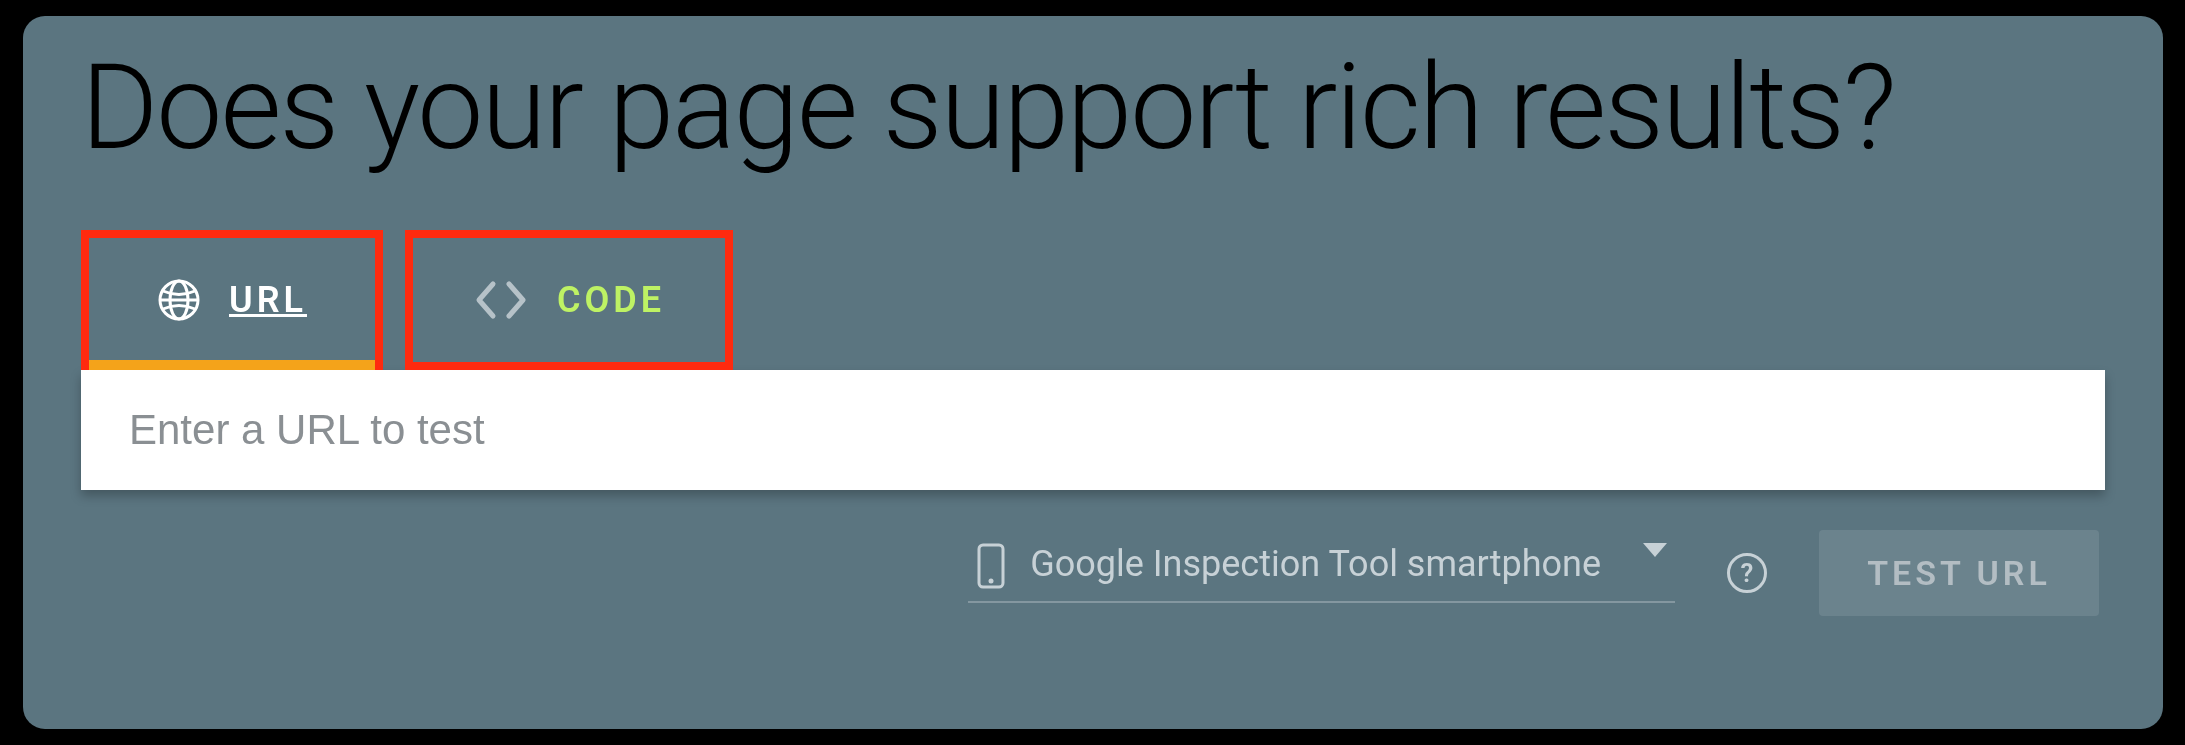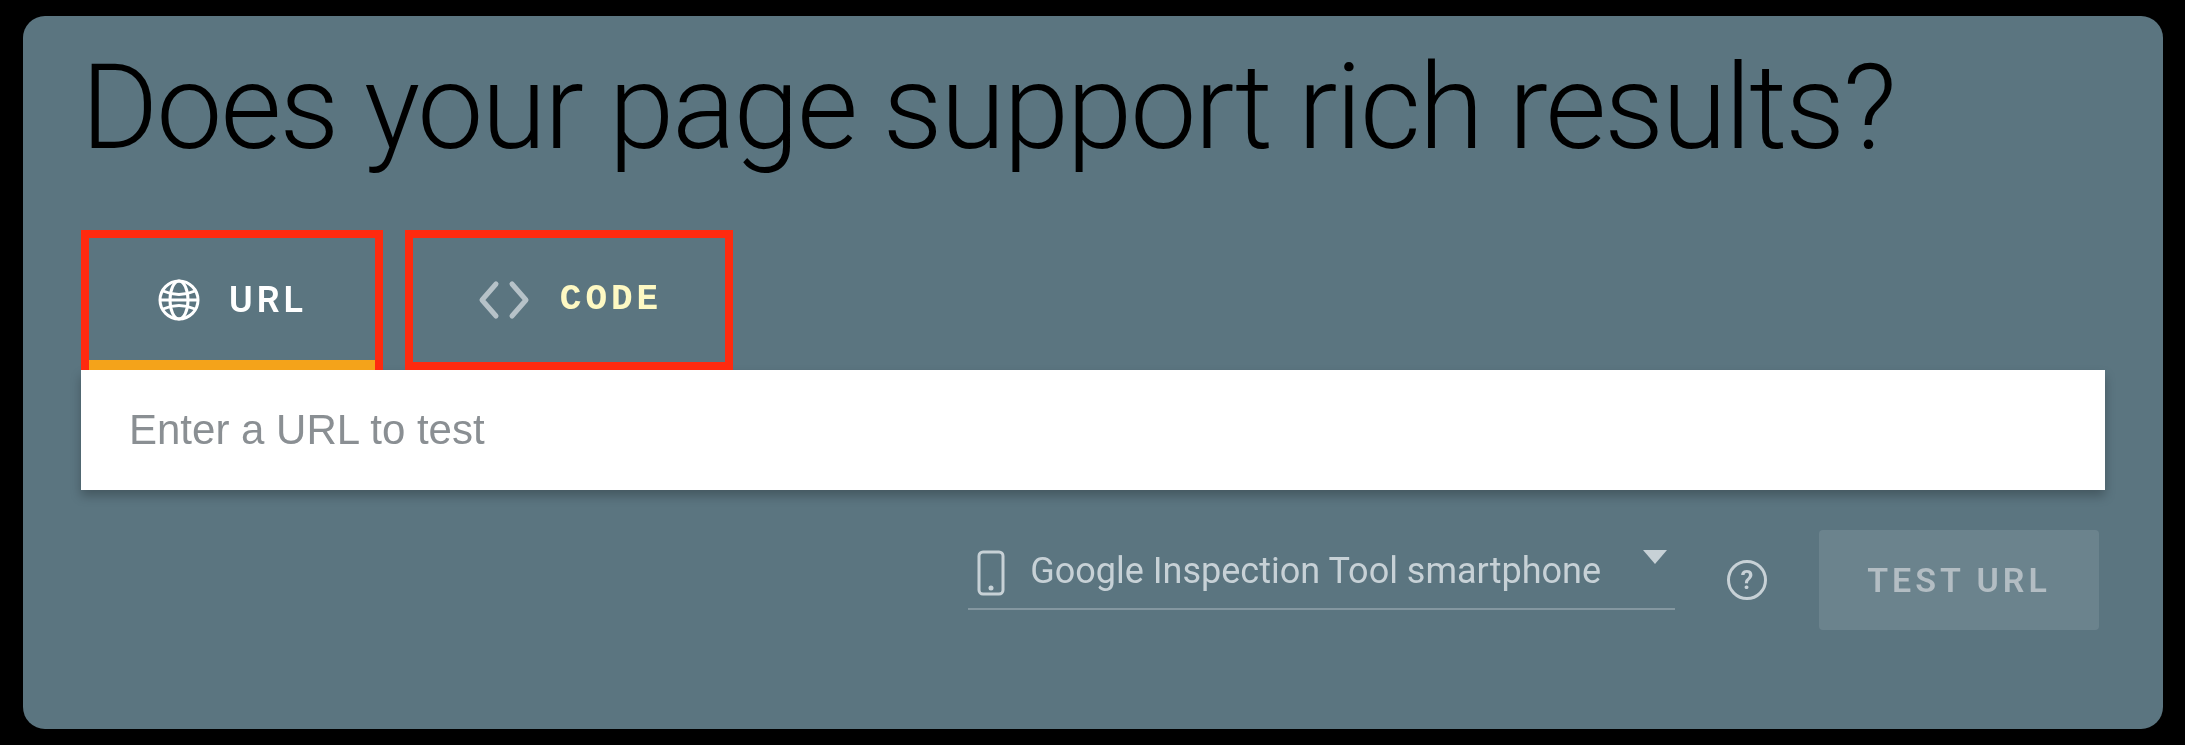--- a/index.html
+++ b/index.html
@@ -50,7 +50,7 @@
     font-weight: 600;
     letter-spacing: 4px;
   }
-  .tab-url .tab-label { color: #ffffff; }
+  .tab-url .tab-label { color: #ffffff; text-decoration: underline; }
   .tab-code .tab-label { color: #fef9c3; font-family: Liberation Mono, monospace; }
   .tab-url::after {
     content: "";

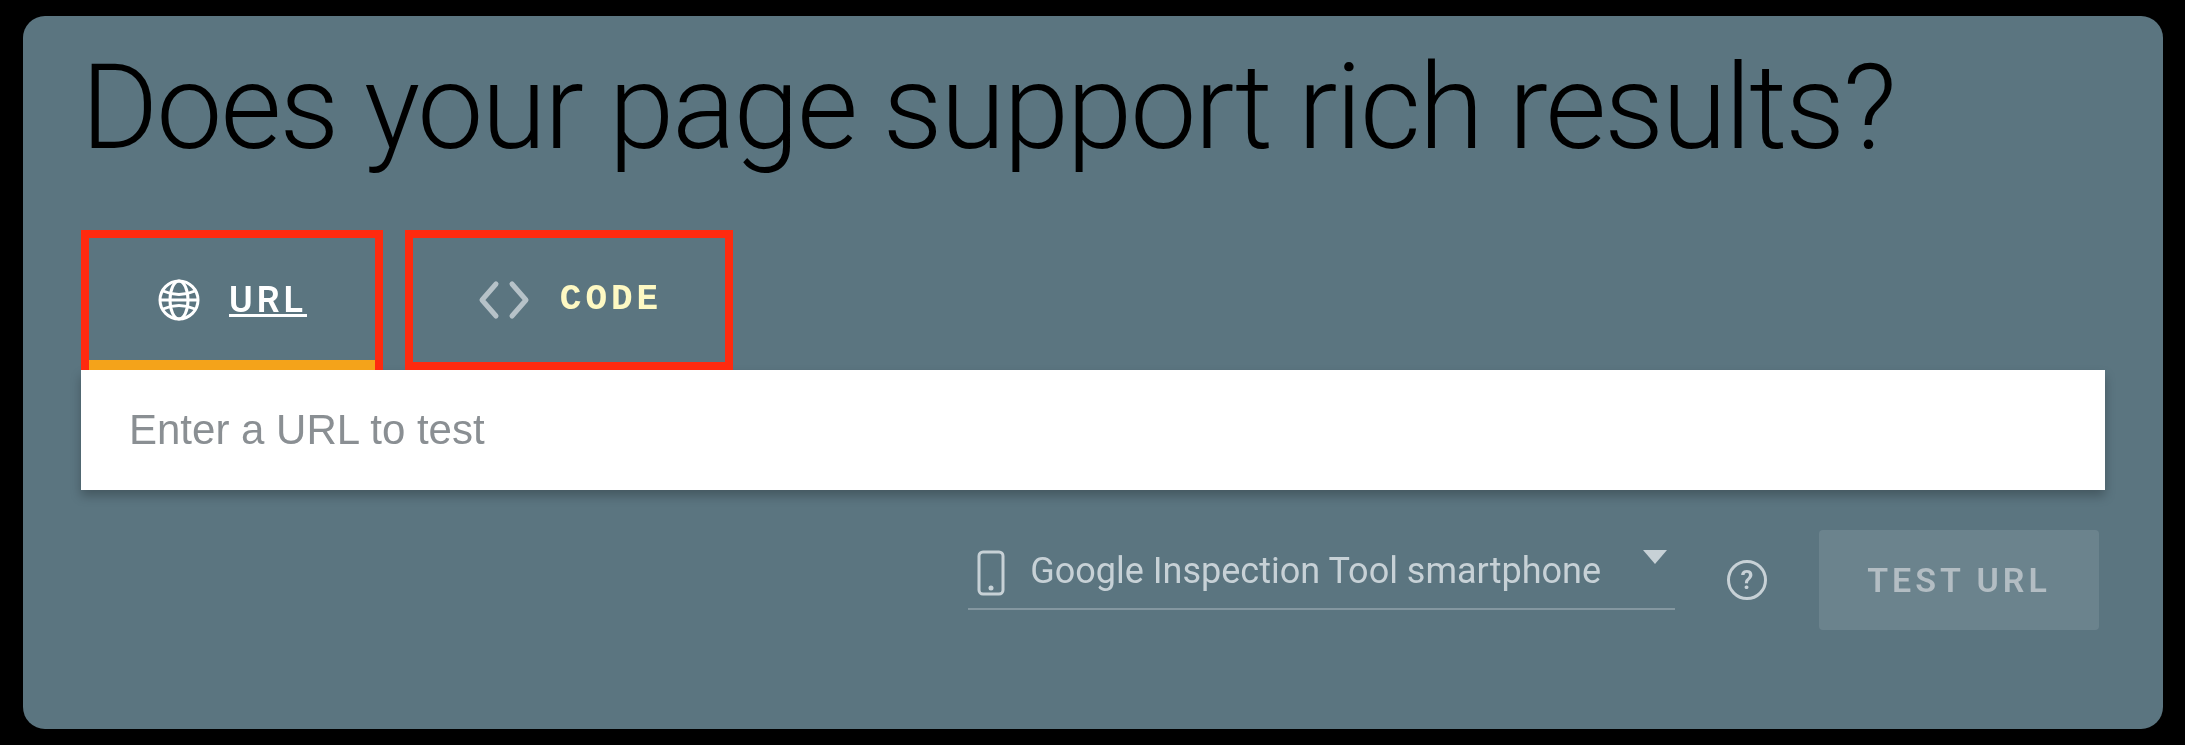--- a/index.html
+++ b/index.html
@@ -51,7 +51,7 @@
     letter-spacing: 4px;
   }
   .tab-url .tab-label { color: #ffffff; text-decoration: underline; }
-  .tab-code .tab-label { color: #fef9c3; font-family: Liberation Mono, monospace; }
+  .tab-code .tab-label { color: #bef264; }
   .tab-url::after {
     content: "";
     position: absolute;

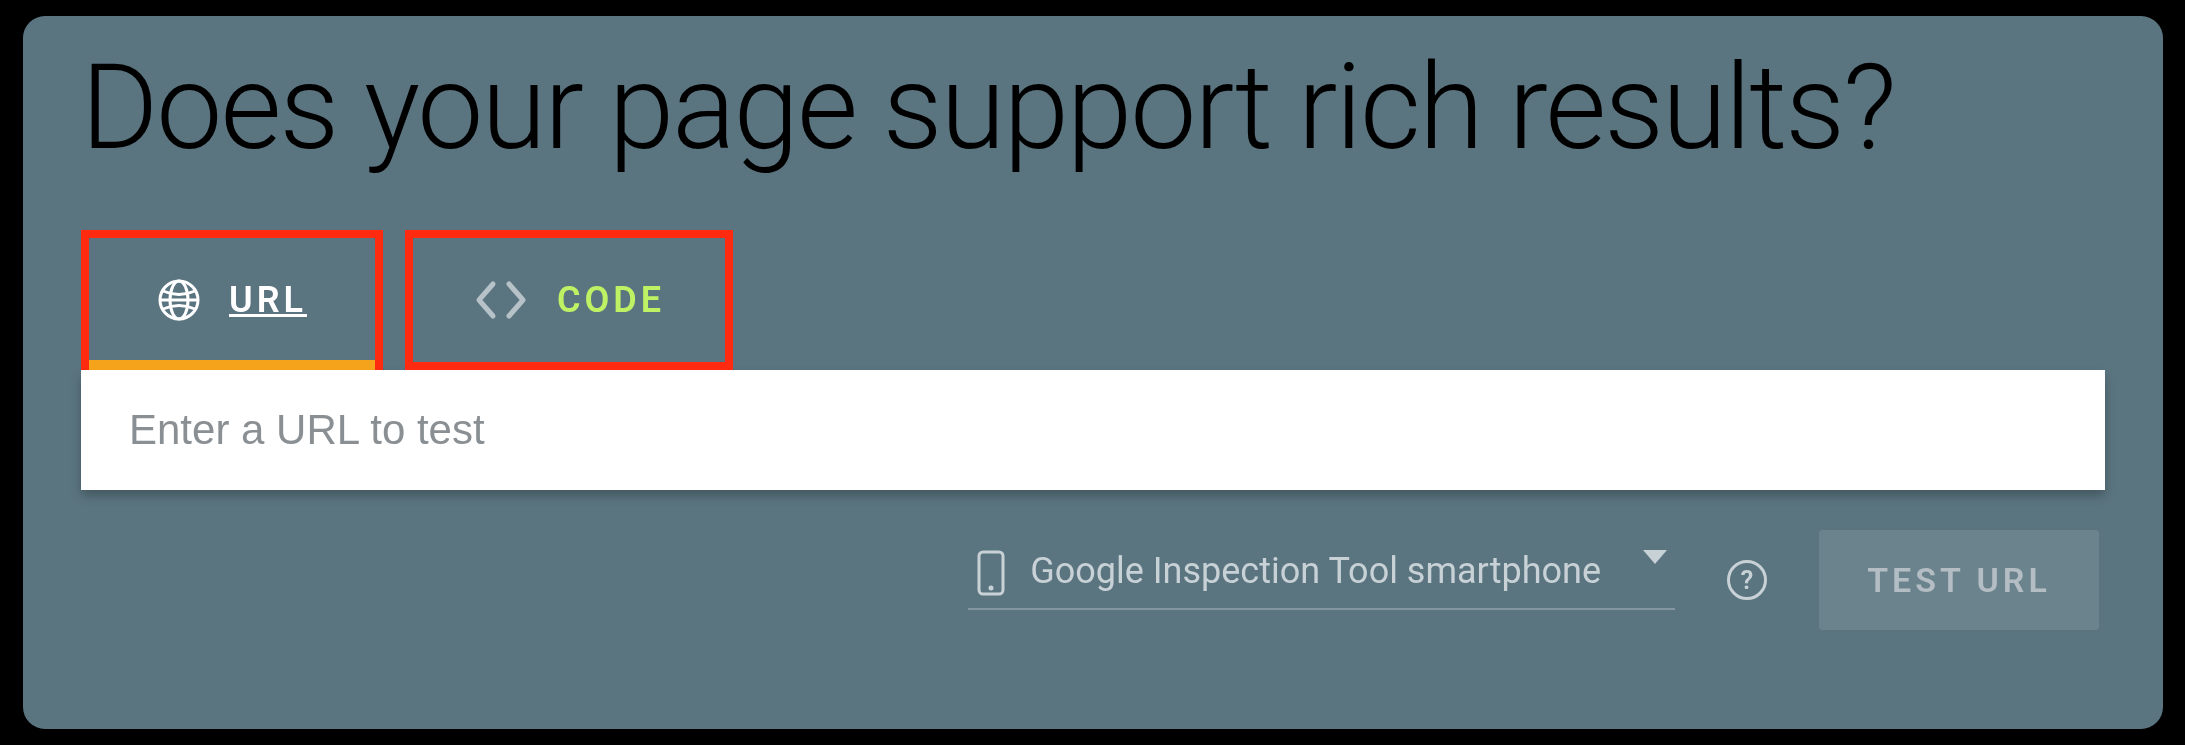--- a/index.html
+++ b/index.html
@@ -114,7 +114,7 @@
   }
   .test-btn {
     width: 280px;
-    height: 100px;
+    height: 86px;
     background: rgba(255,255,255,0.10);
     color: #b3bdc3;
     font-size: 34px;

